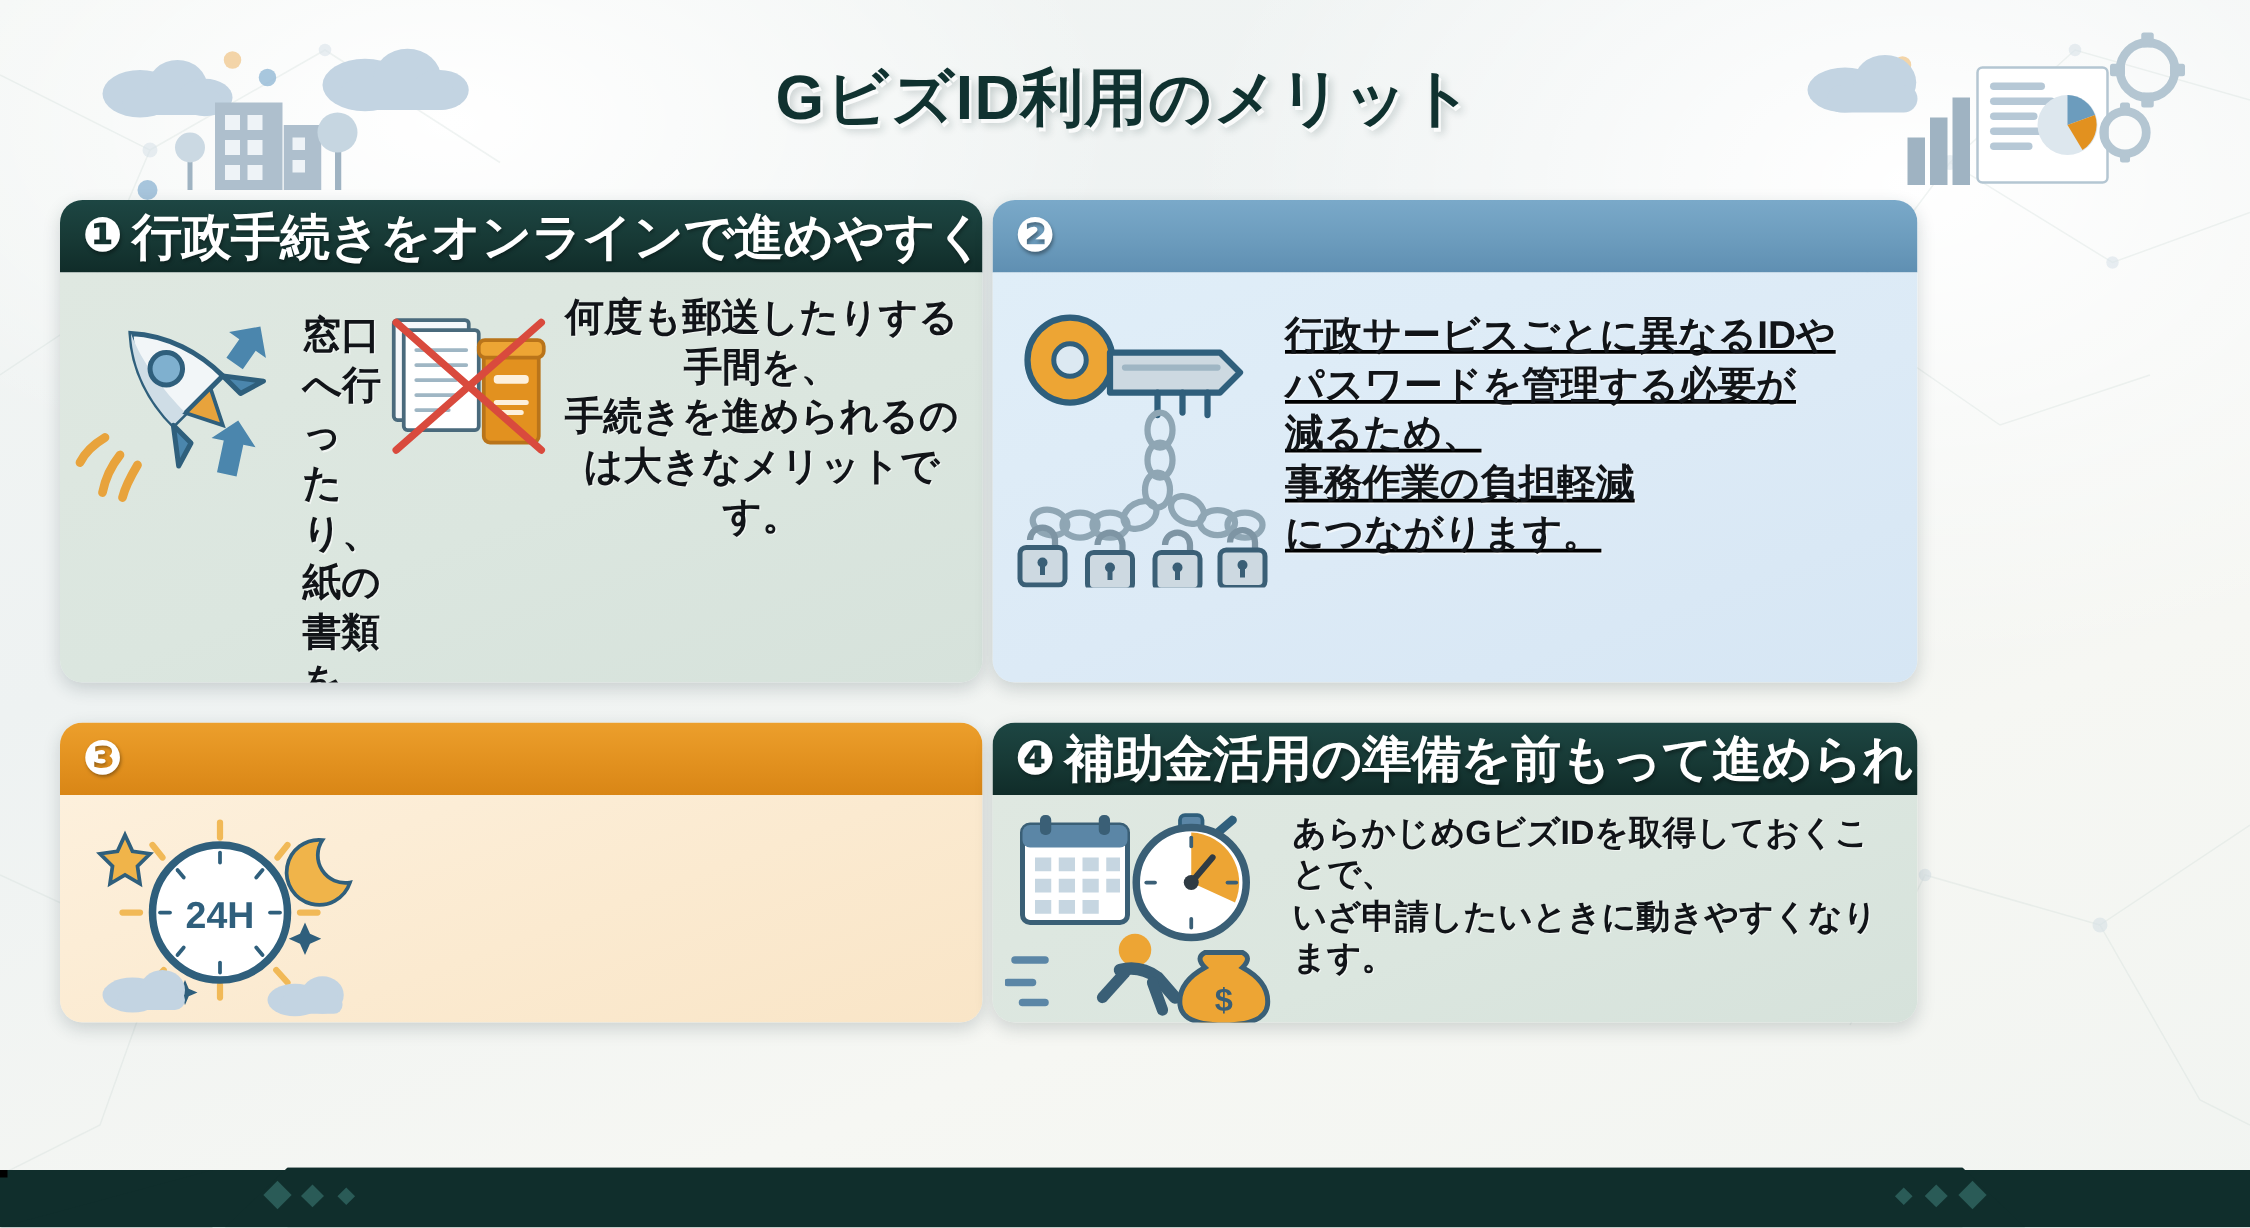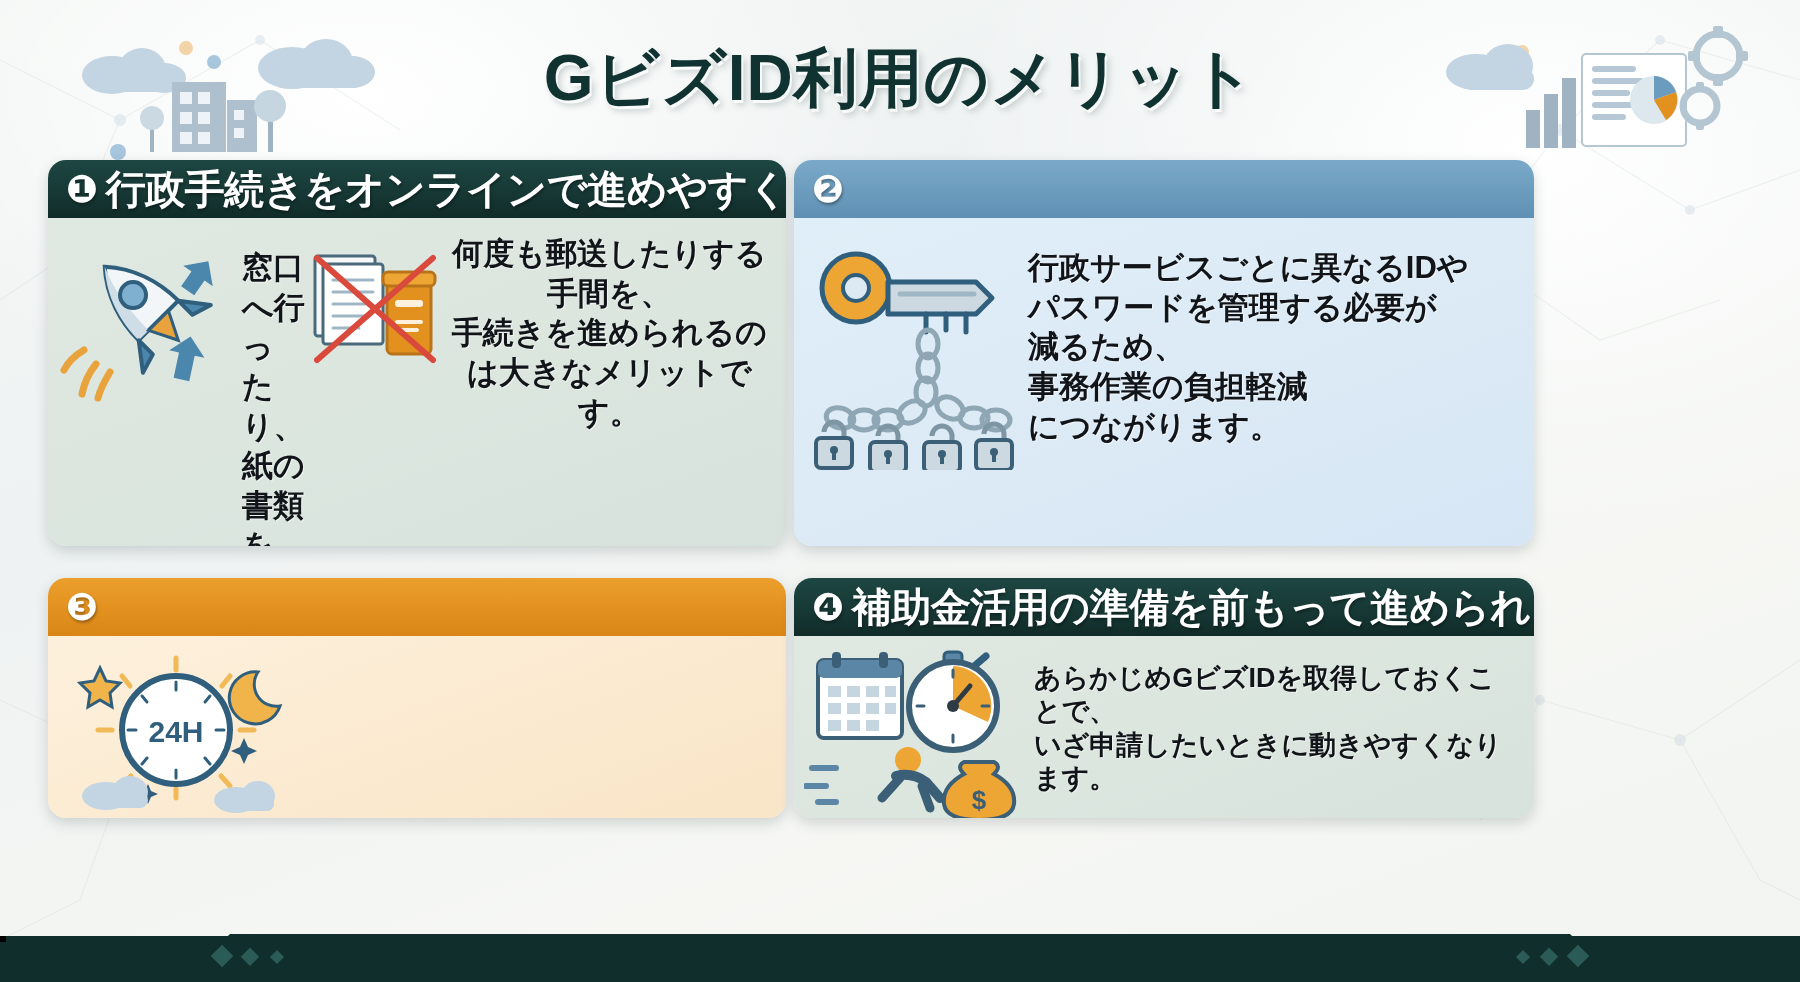--- a/index.html
+++ b/index.html
@@ -24,7 +24,7 @@
     display:flex;align-items:center;justify-content:center;
   }
   .title{
-    font-size:64px;font-weight:bold;letter-spacing:1px;
+    font-size:50px;font-weight:bold;letter-spacing:1px;
     color:#103230;
     text-shadow:2px 3px 0 rgba(255,255,255,.85), 4px 5px 7px rgba(20,50,48,.22);
     white-space:nowrap;

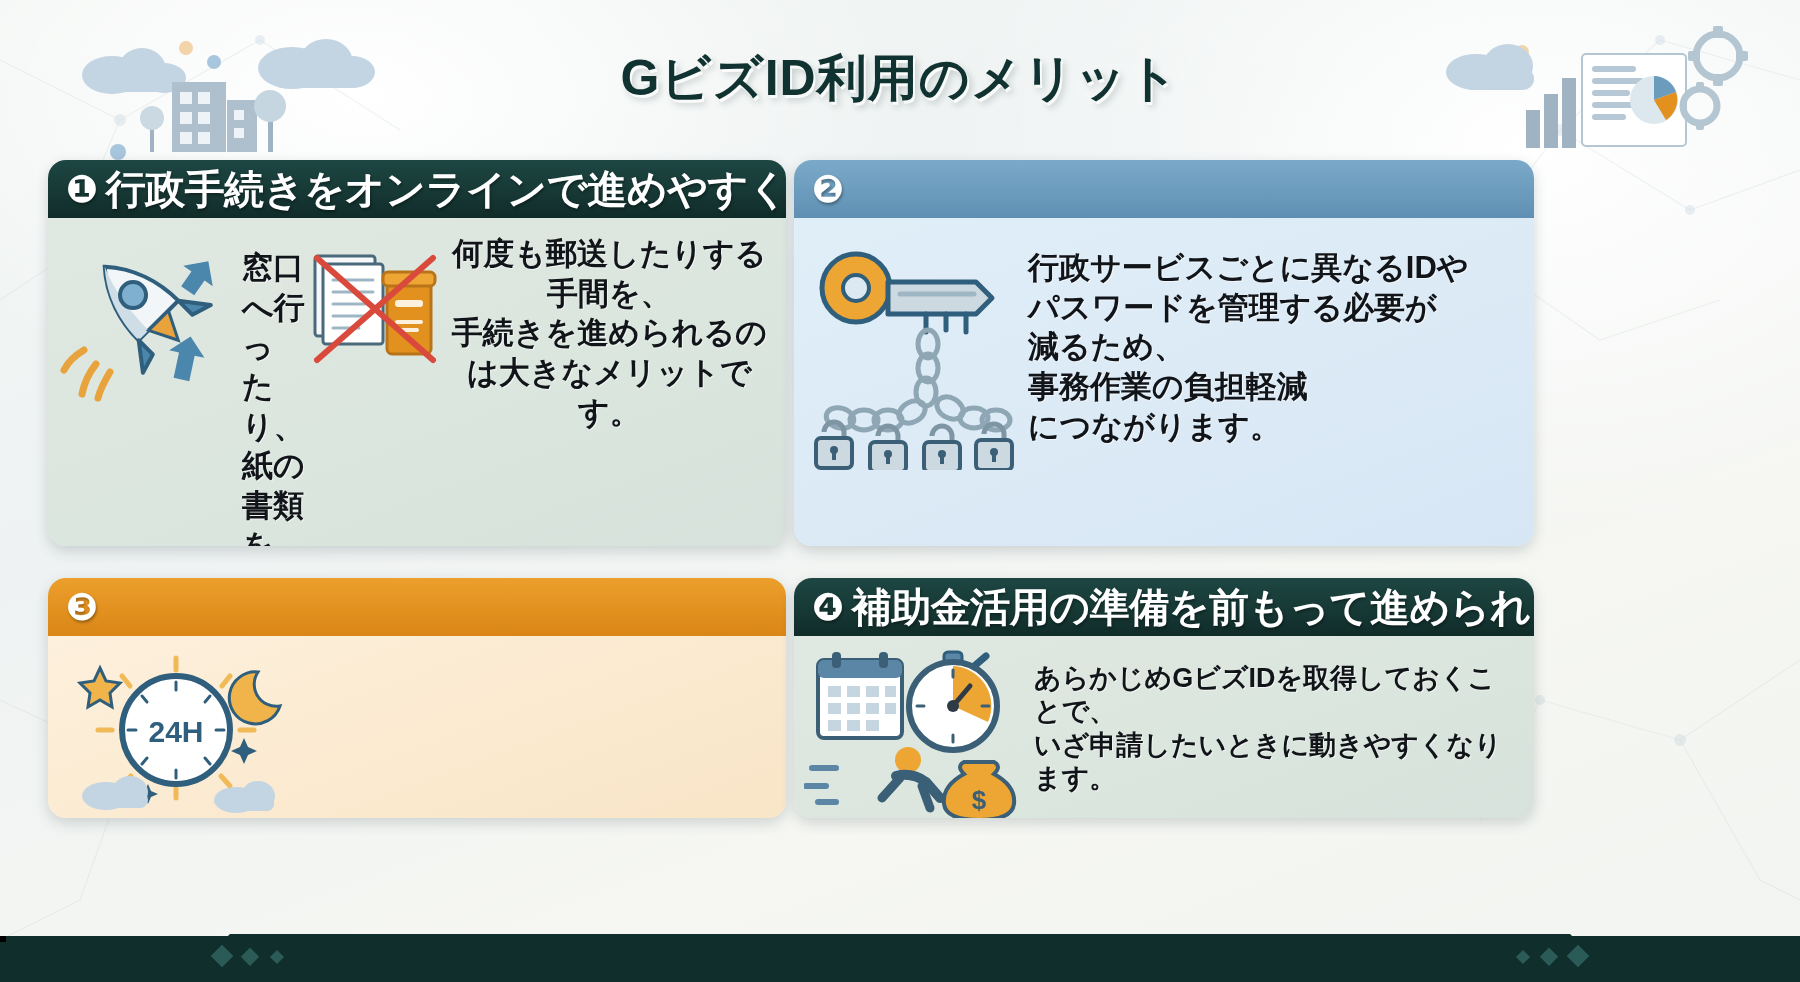--- a/index.html
+++ b/index.html
@@ -284,7 +284,7 @@
     <div class="phead head-blue">
       <span class="num">❷</span>
     </div>
-    <div class="pbody body-blue" style="padding:16px 18px 5px 14px;">
+    <div class="pbody body-blue" style="padding:16px 18px 5px 14px;text-decoration:underline;">
       <div class="icon-slot" style="margin-top:6px;">
         <svg width="210" height="230" viewBox="0 0 210 230">
 

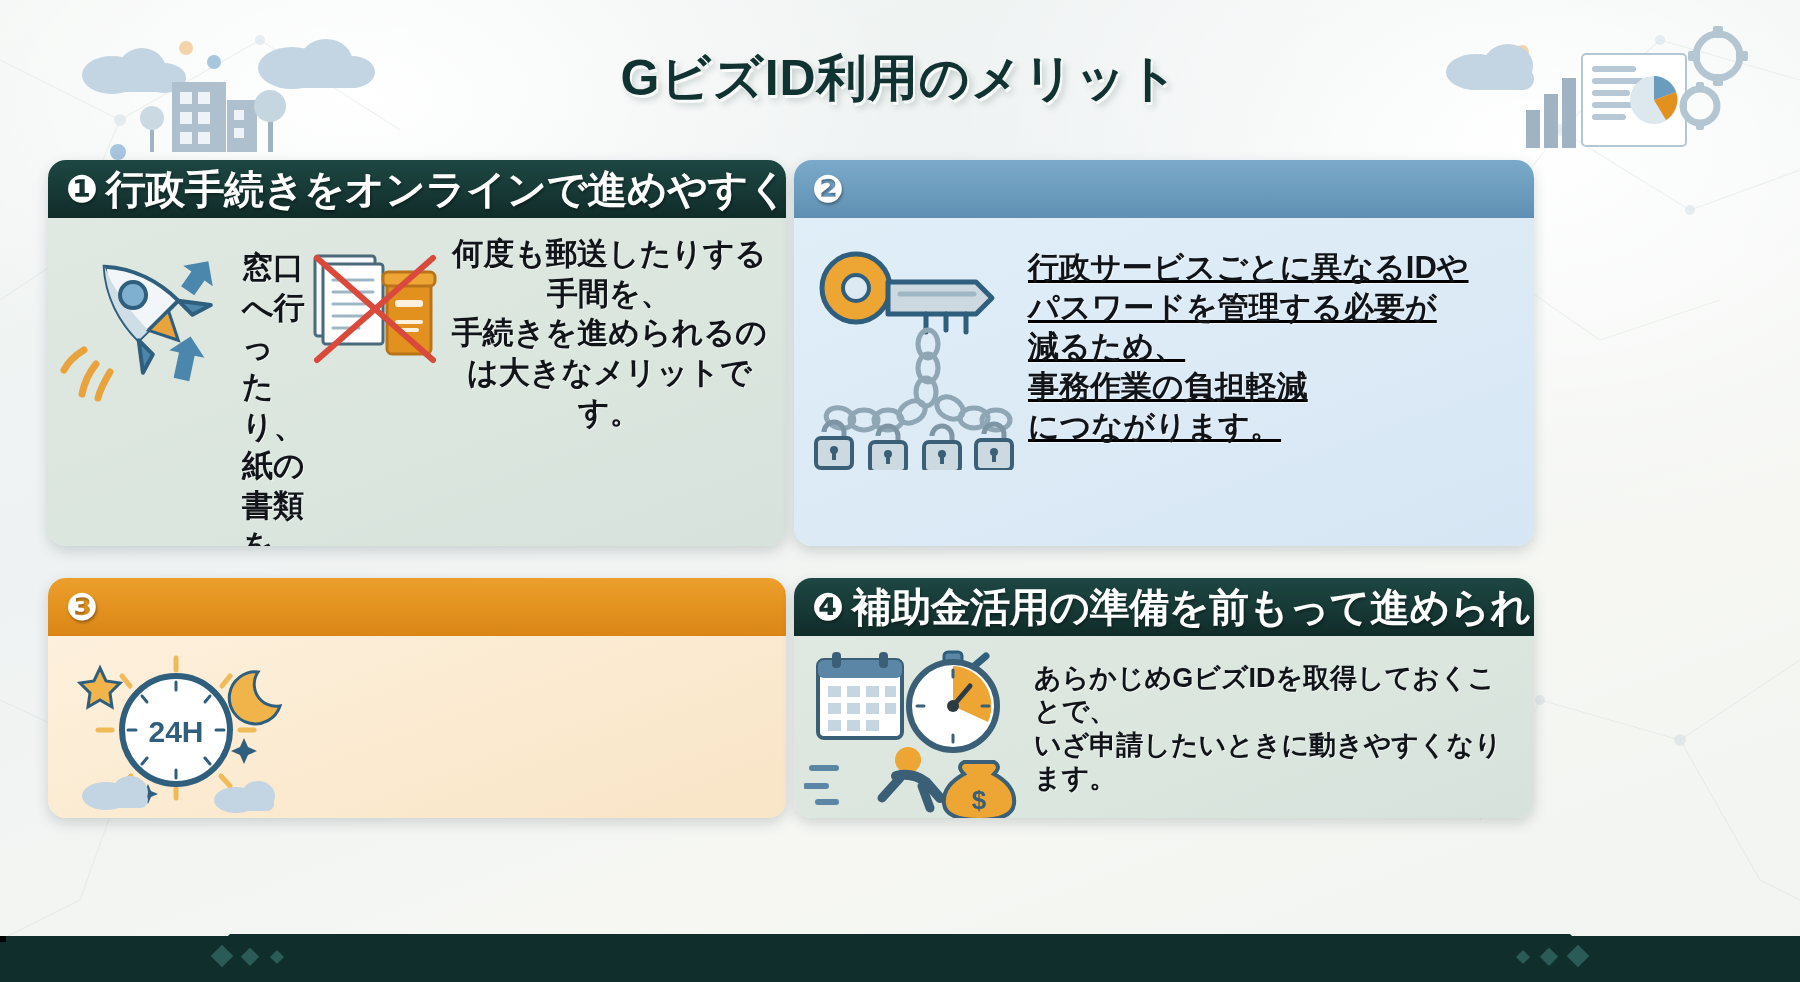--- a/index.html
+++ b/index.html
@@ -465,7 +465,7 @@
         </svg>
       </div>
       <div style="flex:1;padding-top:2px;padding-left:8px;">
-        <div class="ptext sm4" style="margin-top:16px;">あらかじめGビズIDを取得しておくことで、
+        <div class="ptext sm4" style="margin-top:4px;">あらかじめGビズIDを取得しておくことで、
 いざ申請したいときに動きやすくなります。</div>
       </div>
     </div>

